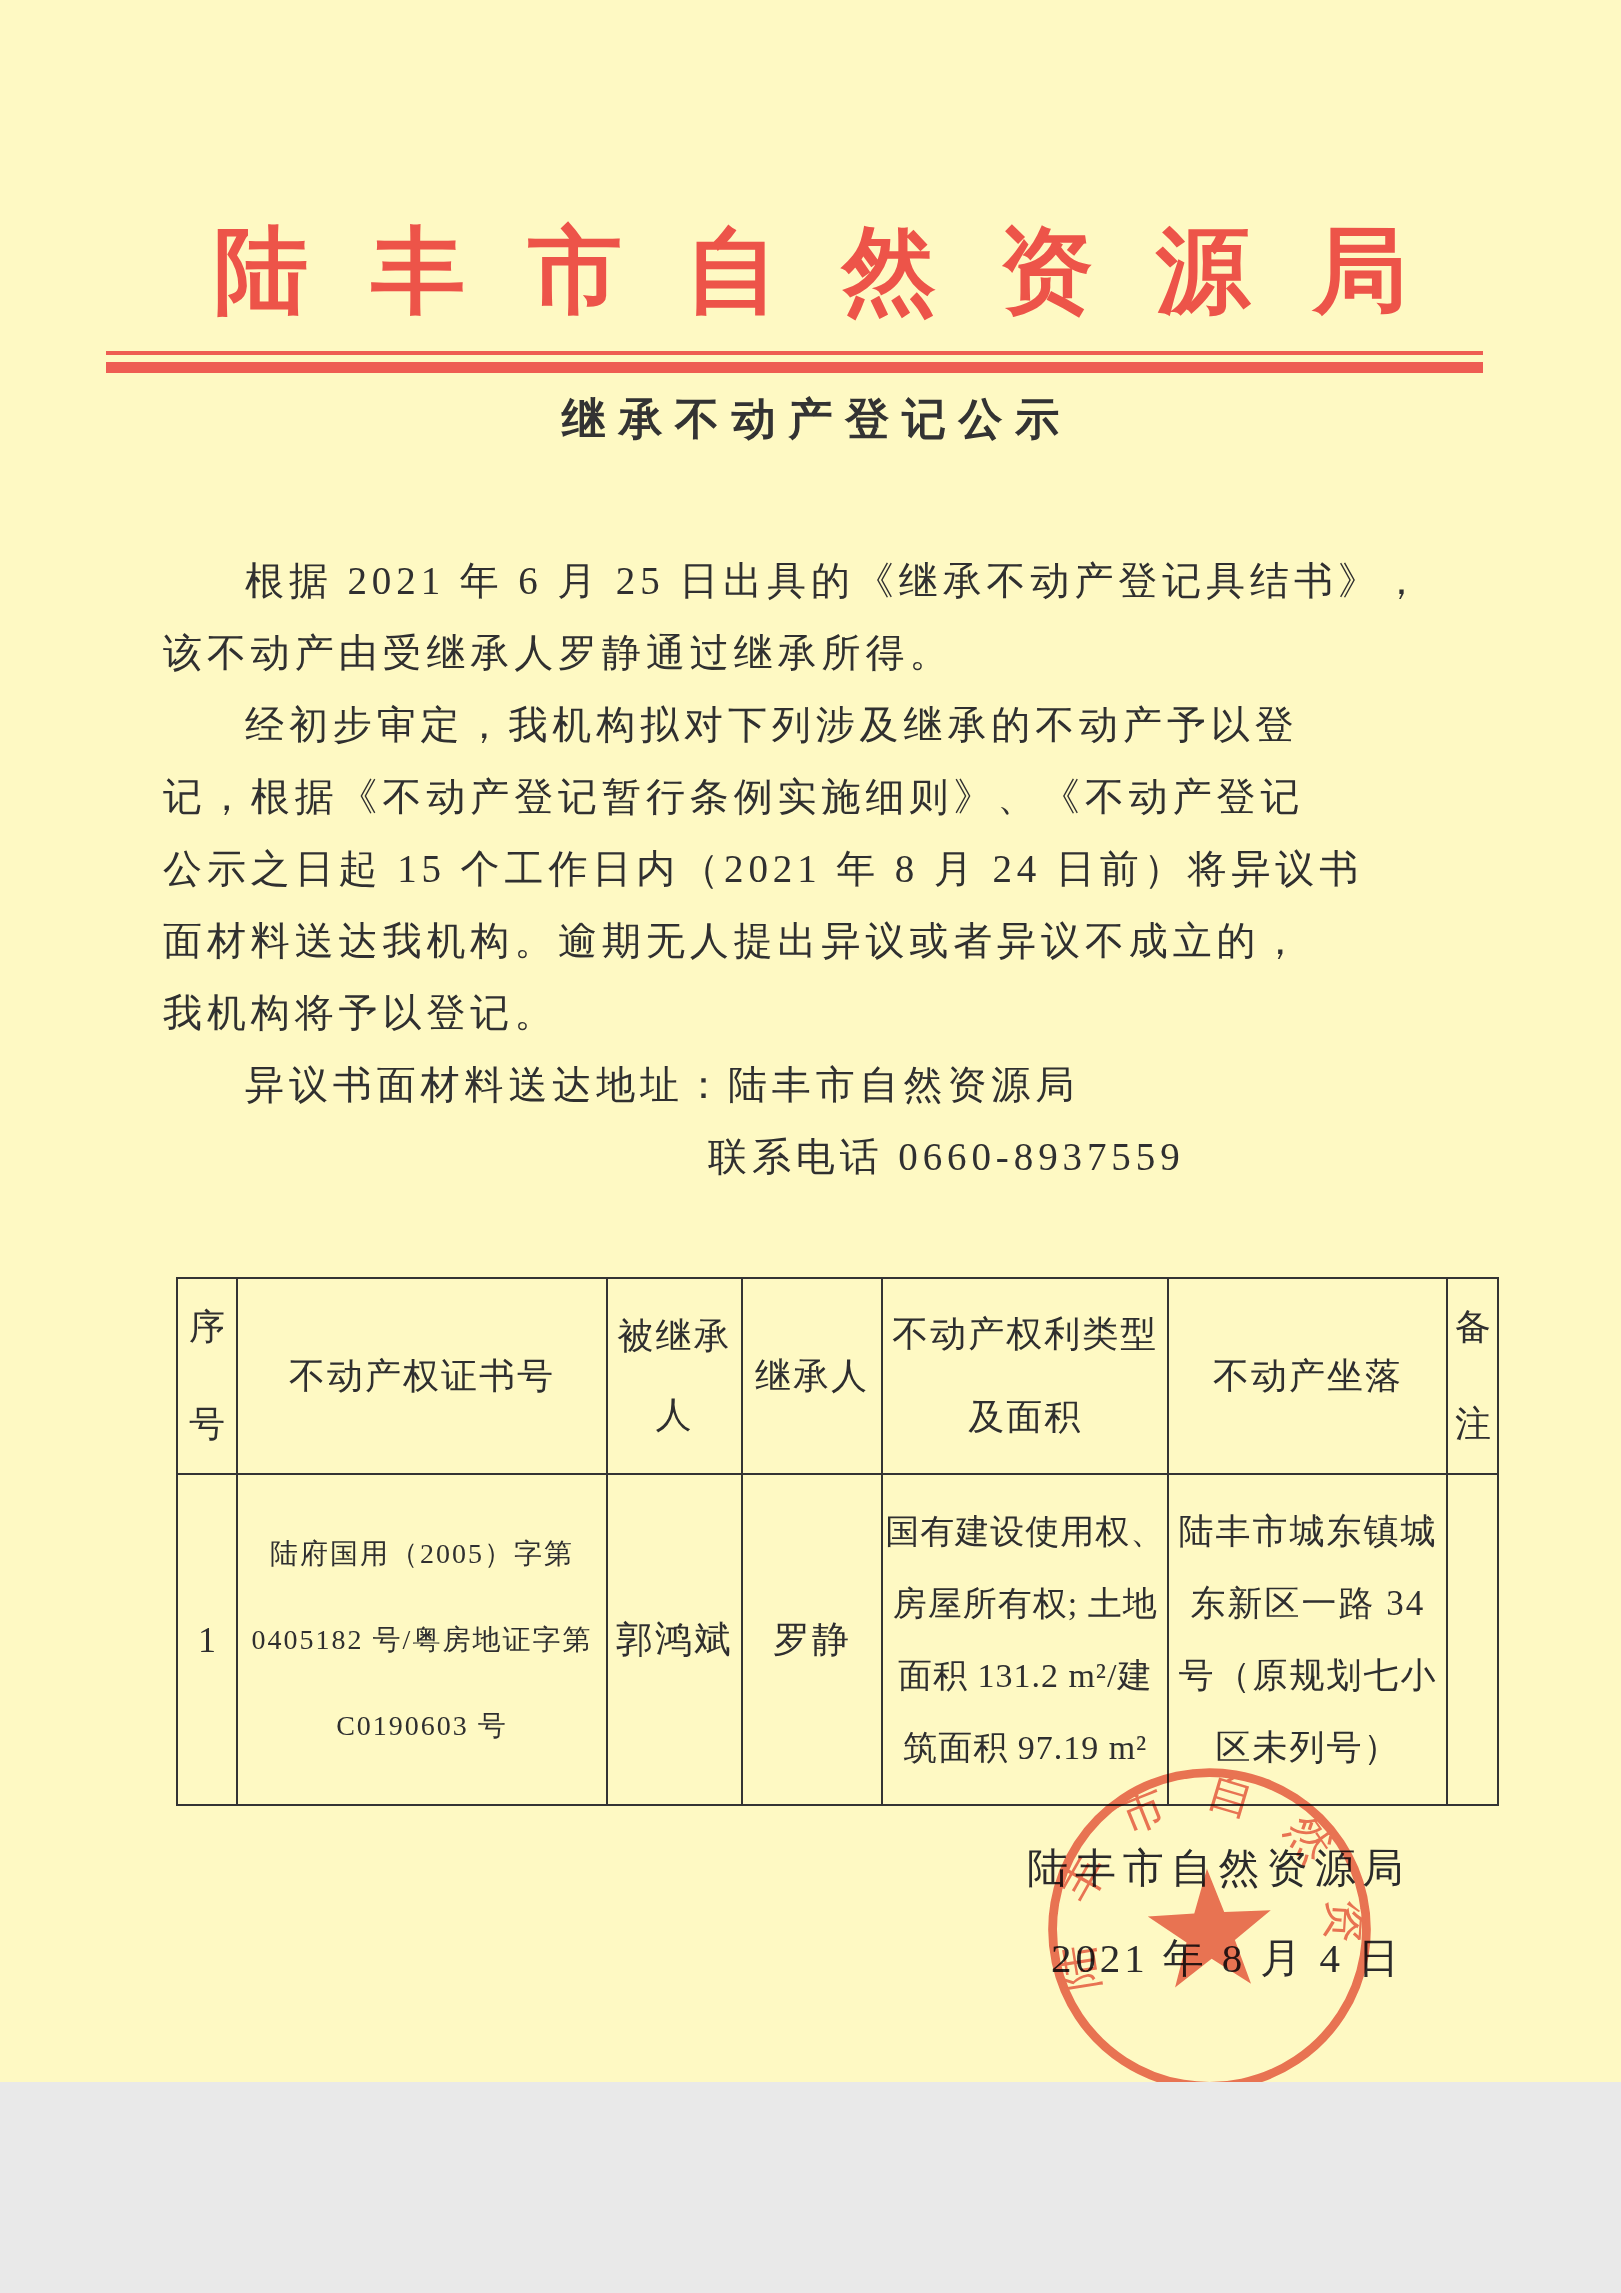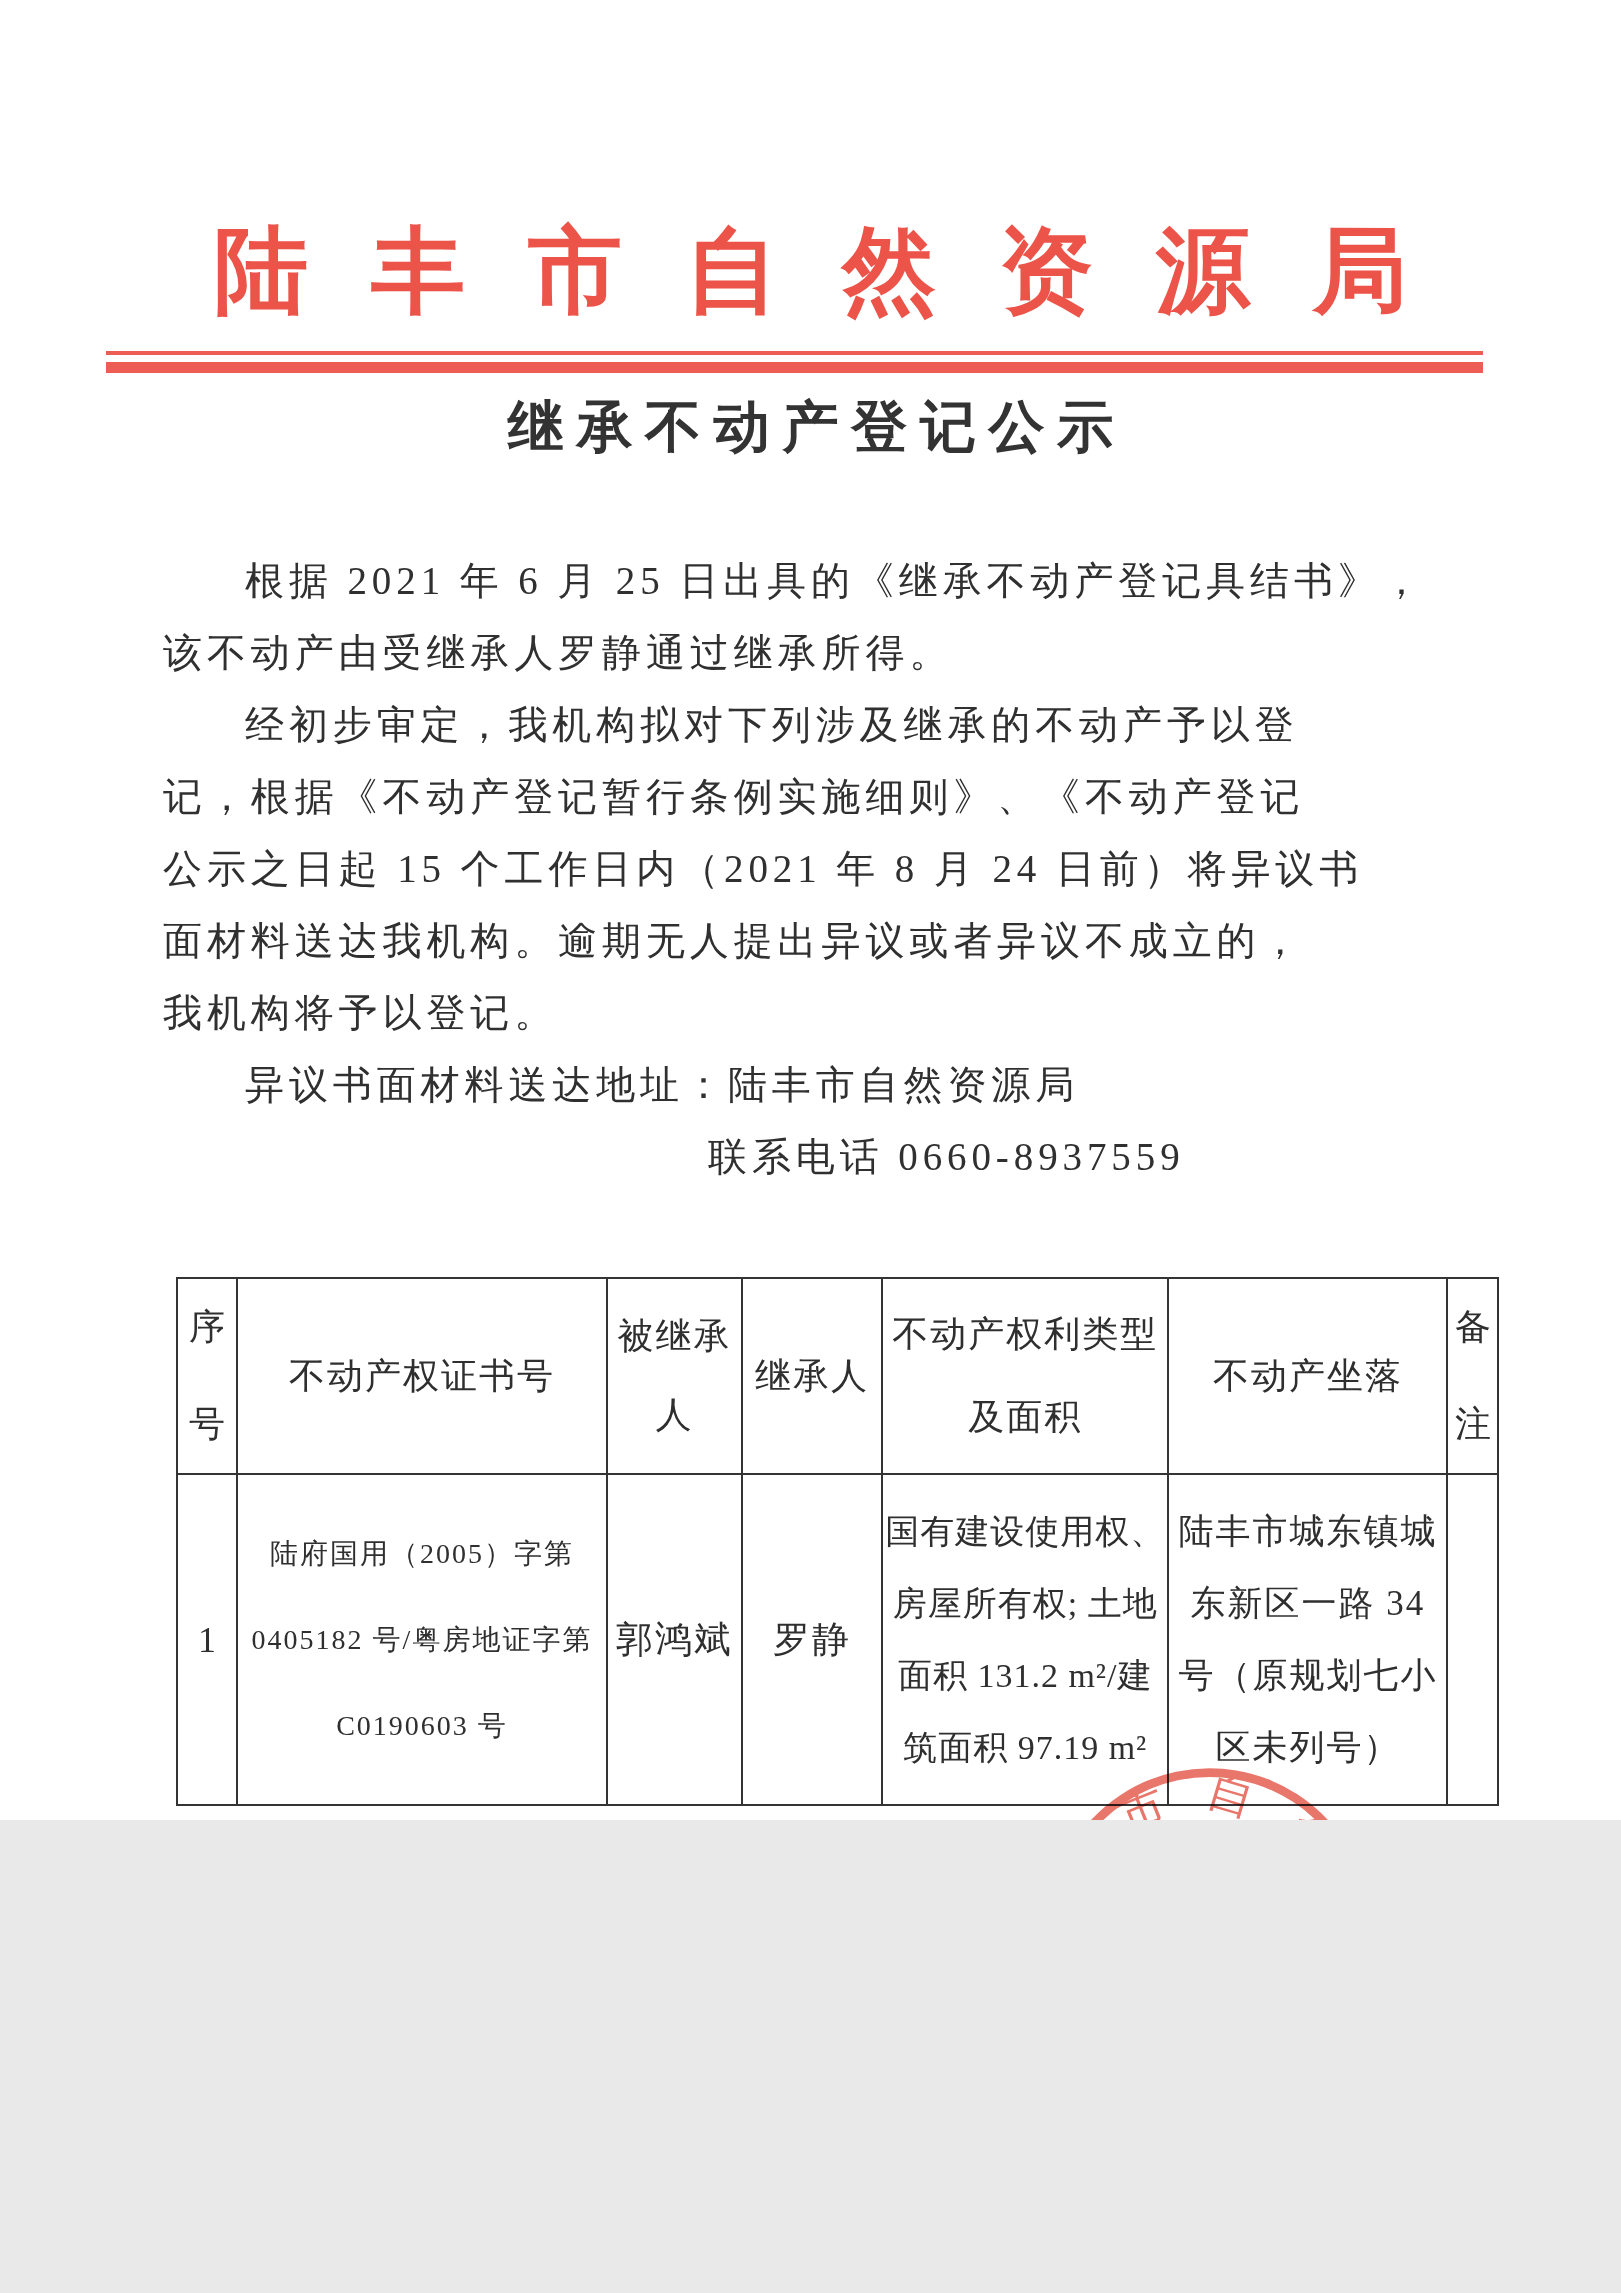--- a/index.html
+++ b/index.html
@@ -5,9 +5,9 @@
   html,body{margin:0;padding:0;background:#e9e9e9;}
   .page{
     position:relative;
-    width:1621px;height:1820px;
+    width:1621px;height:2082px;
     margin:0 auto;
-    background:#ffffff;
+    background:#fef9c3;
     overflow:hidden;
     font-family:"Liberation Serif","DejaVu Serif",serif;
     color:#2d2d2d;

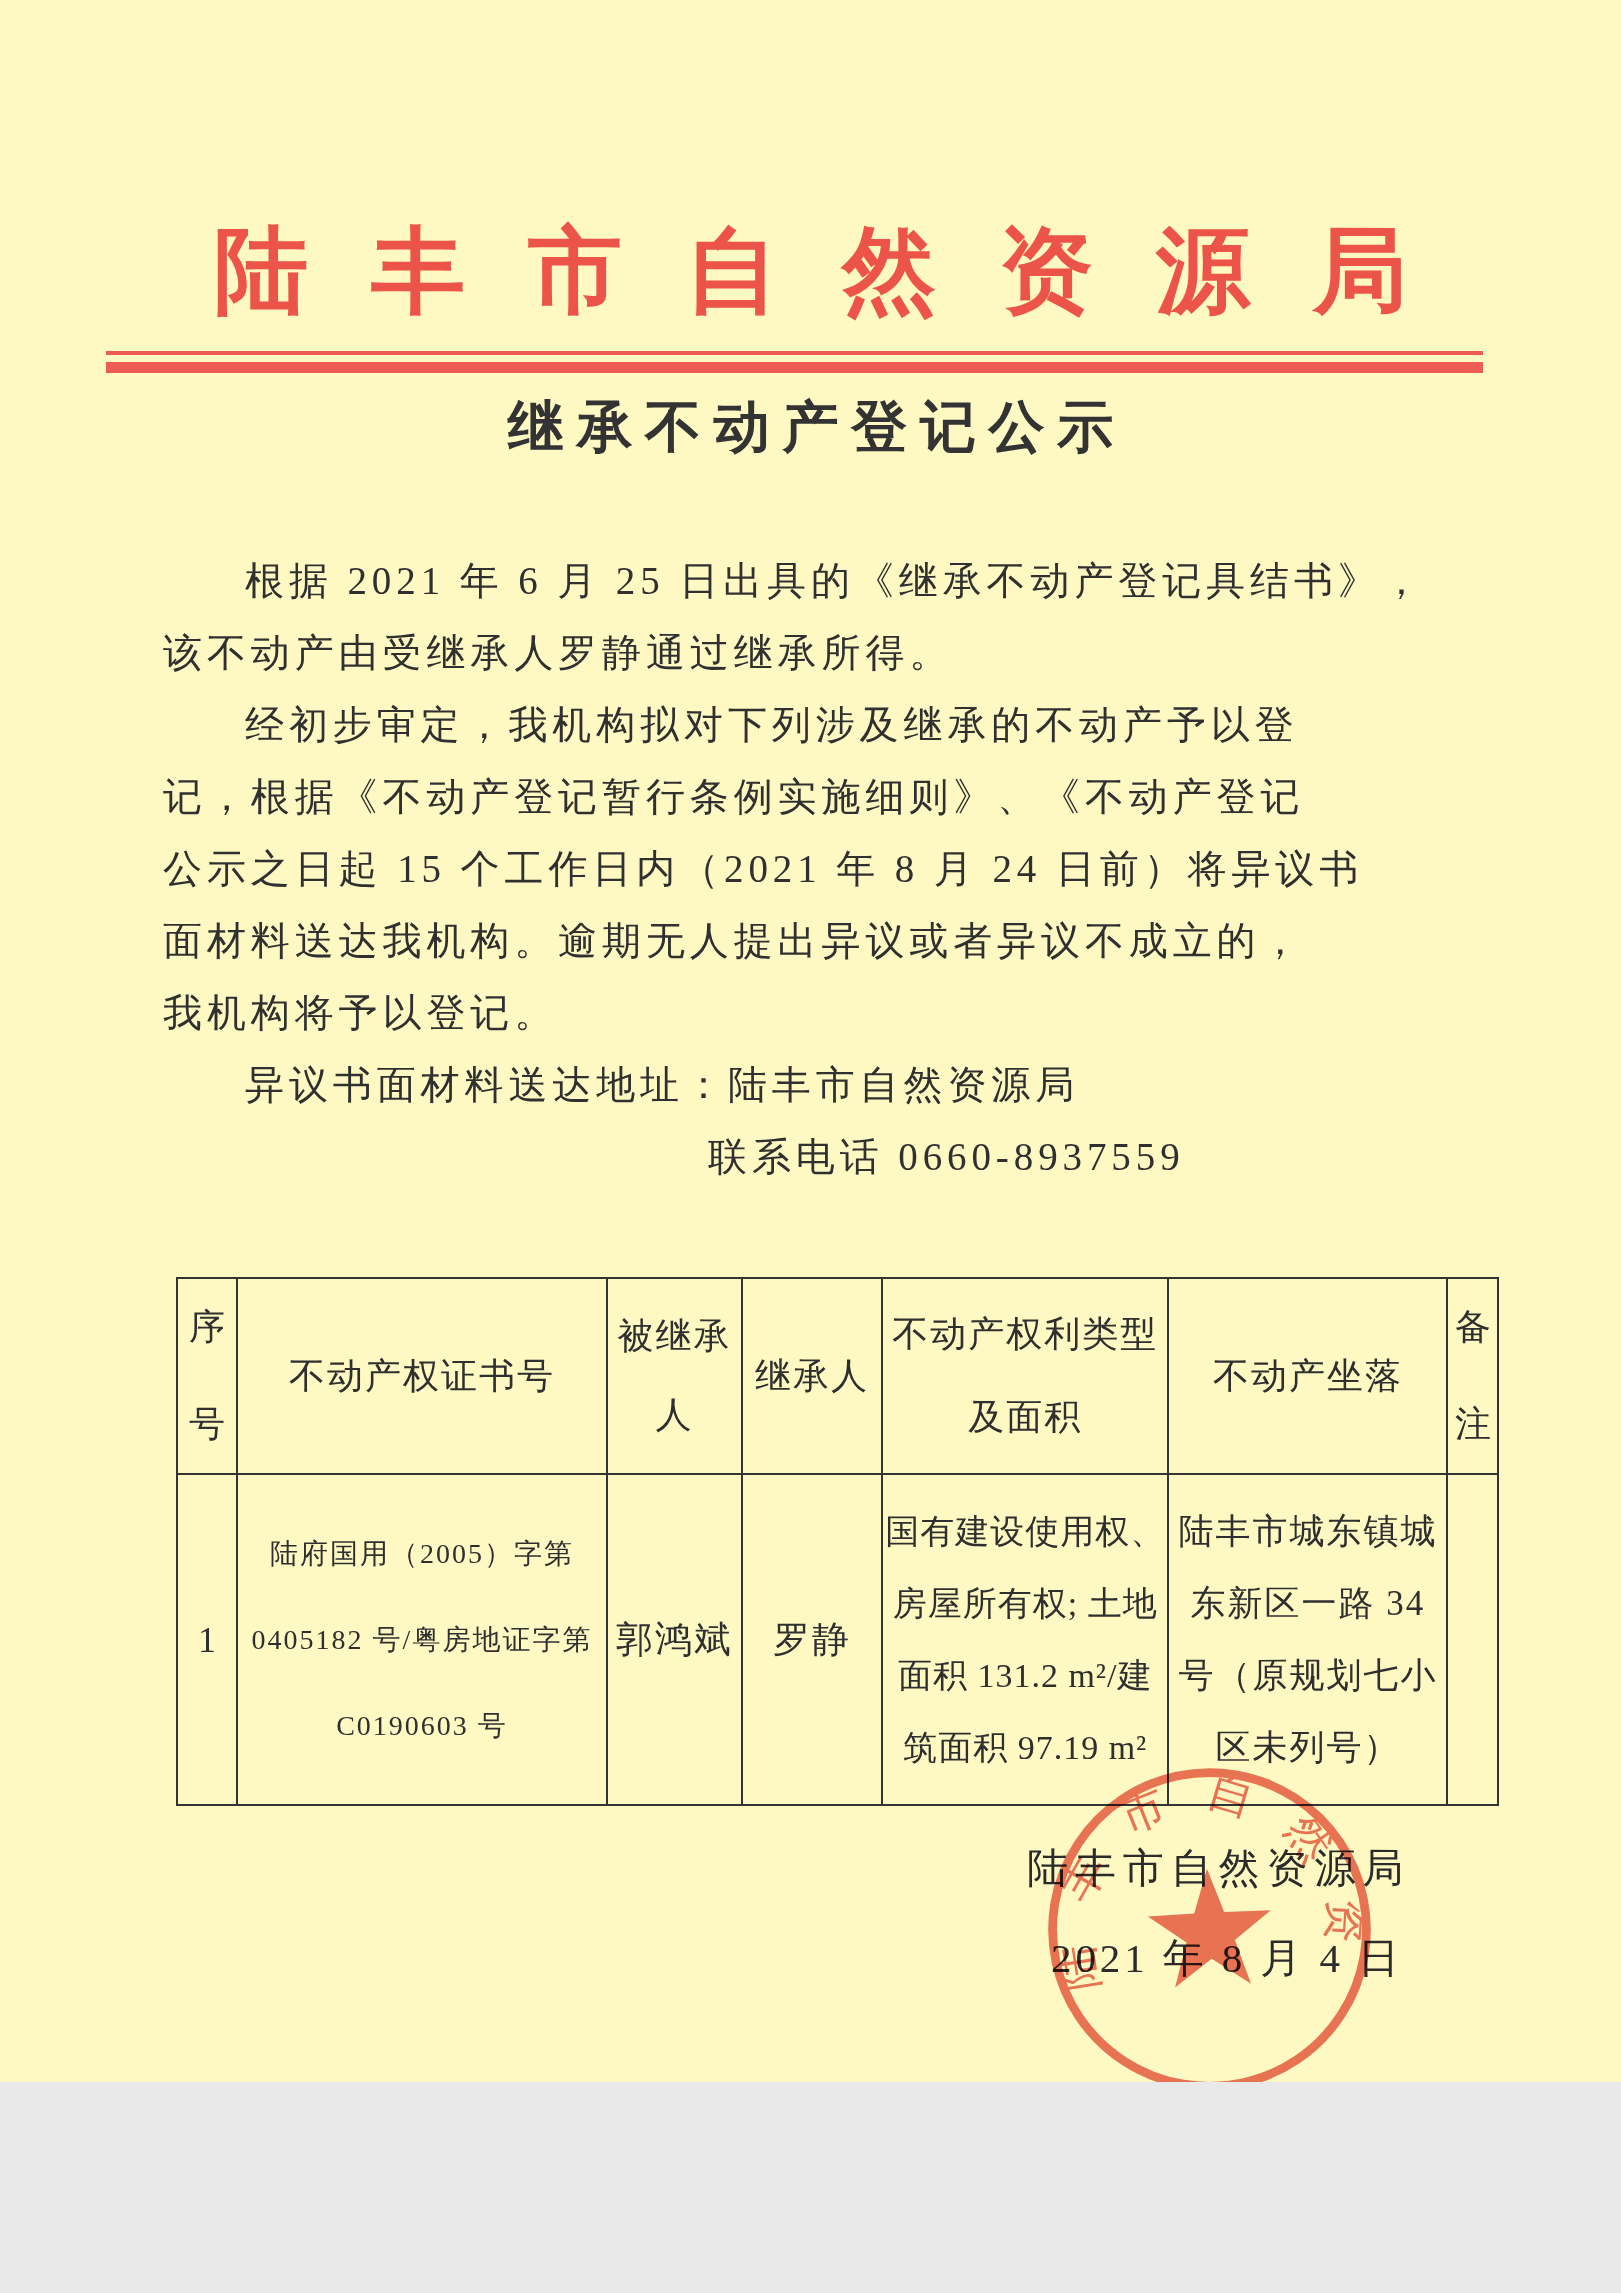--- a/index.html
+++ b/index.html
@@ -30,7 +30,7 @@
   .doc-title{
     position:absolute;top:390px;left:0;right:0;
     text-align:center;
-    font-size:56px;font-weight:bold;color:#333;
+    font-size:44px;font-weight:bold;color:#333;
     letter-spacing:12.7px;text-indent:12.7px;
     white-space:nowrap;
   }

